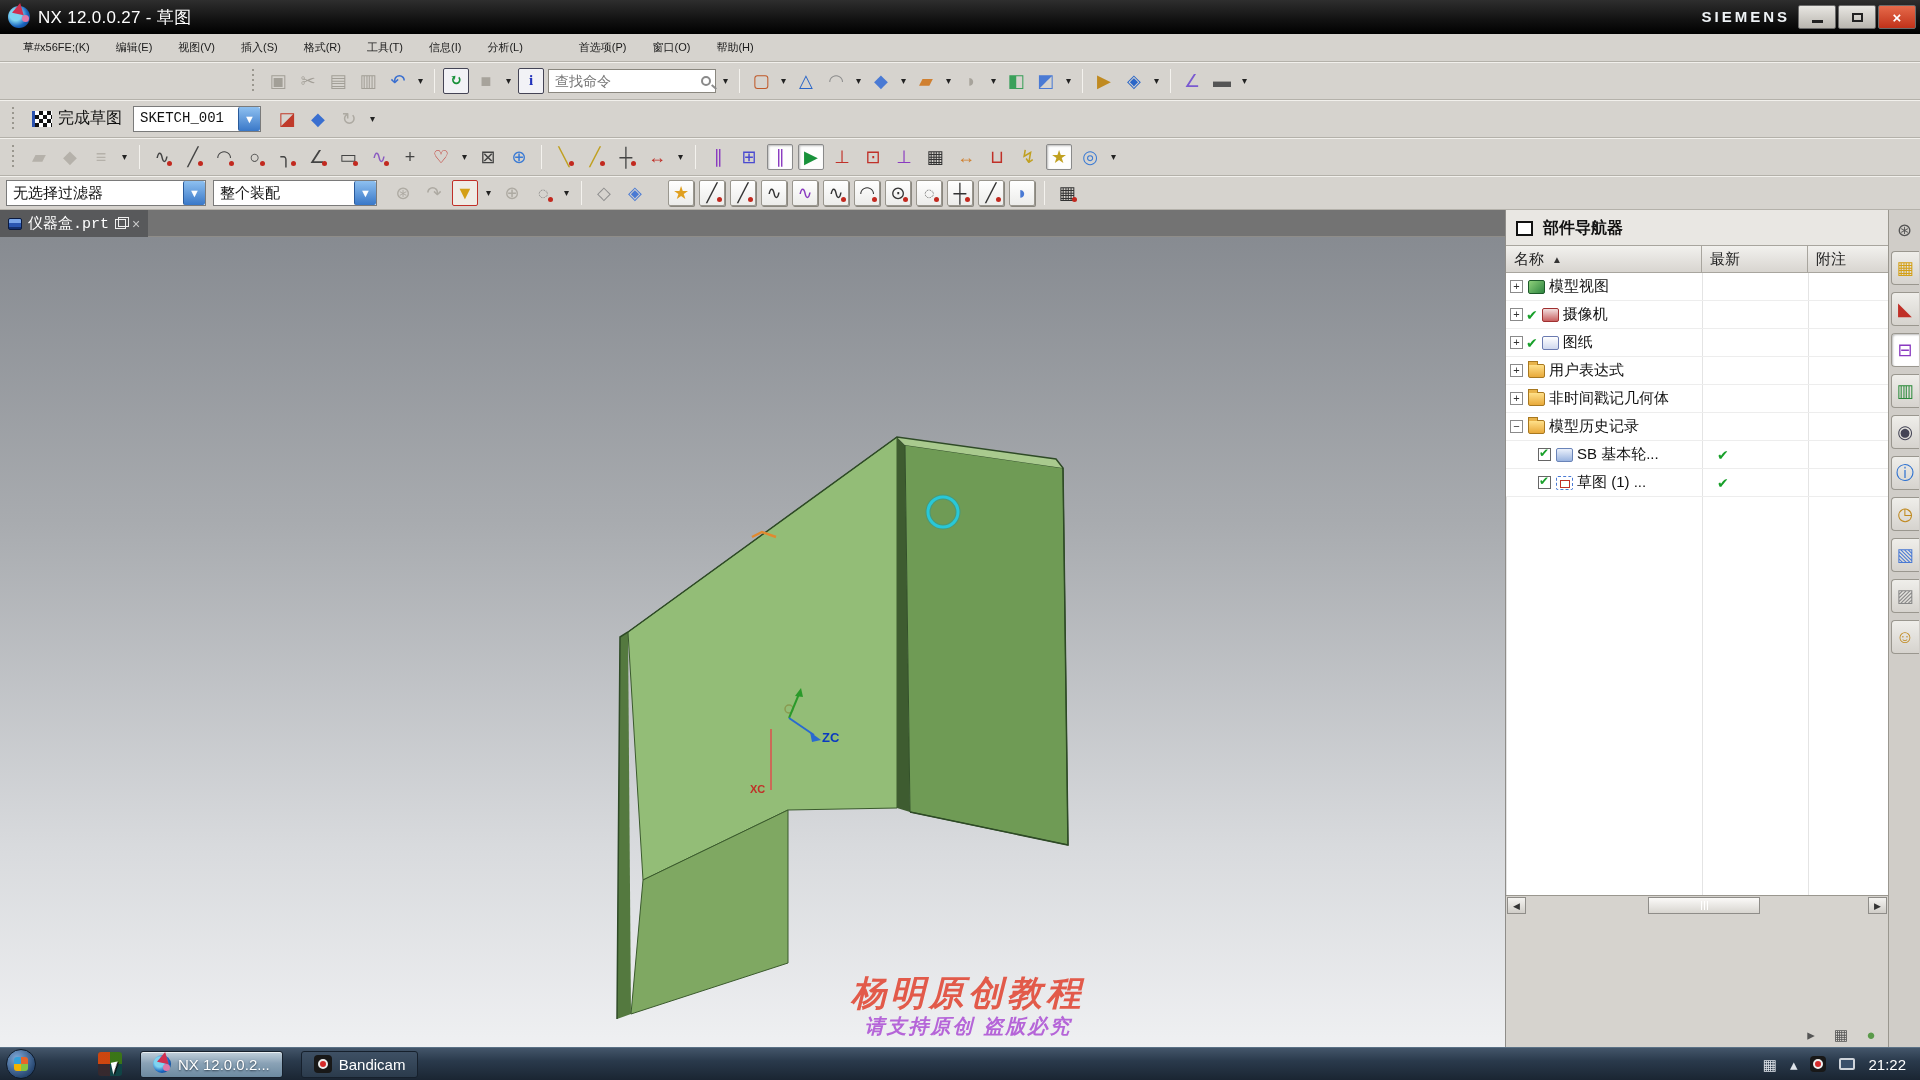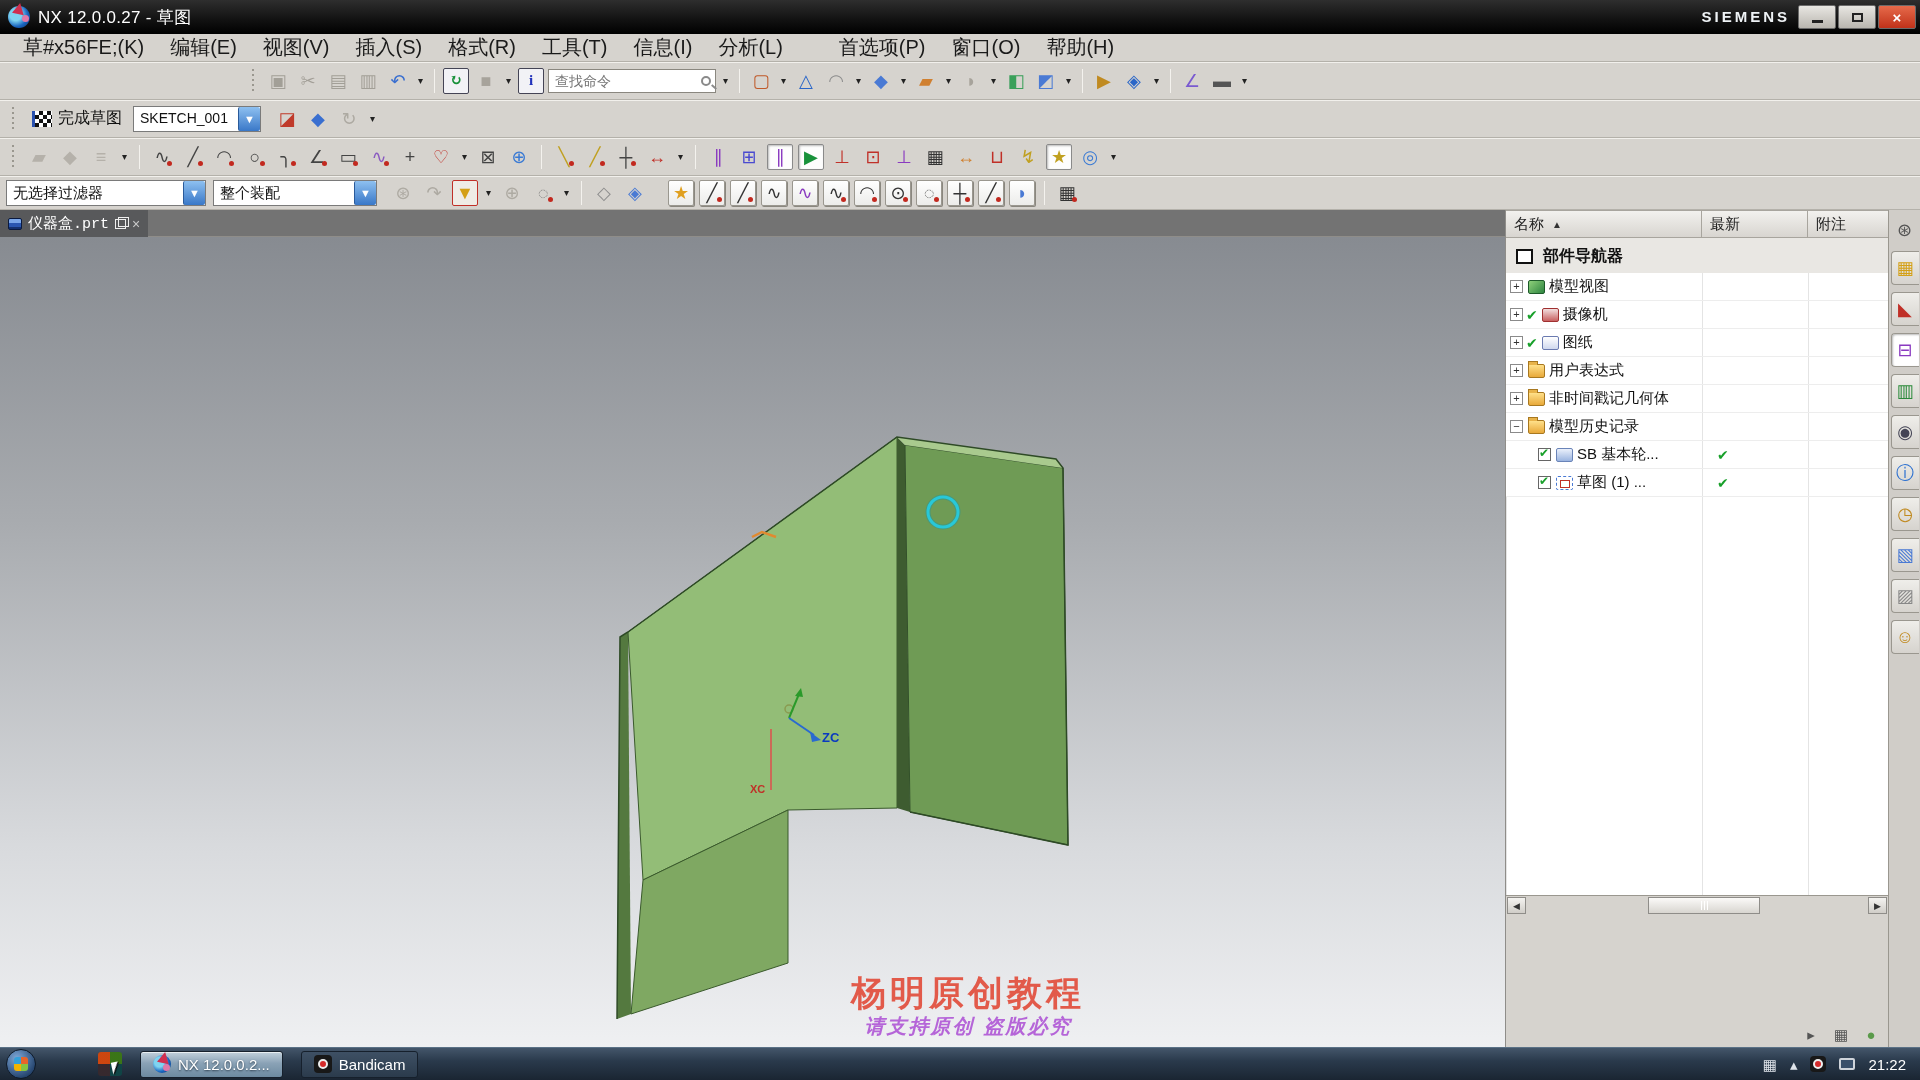--- a/index.html
+++ b/index.html
@@ -27,7 +27,7 @@
   
   #menubar{position:absolute;left:0;top:34px;width:1920px;height:28px;background:#d6d3ce;
     border-bottom:1px solid #b4b1aa;display:flex;align-items:center;padding-left:10px;}
-  .menu-item{font-size:20px;color:#1a1a1a;padding:3px 13px;white-space:nowrap;}
+  .menu-item{font-size:11px;color:#1a1a1a;padding:3px 13px;white-space:nowrap;}
   .menu-item:nth-child(9){margin-left:30px;}
 
   

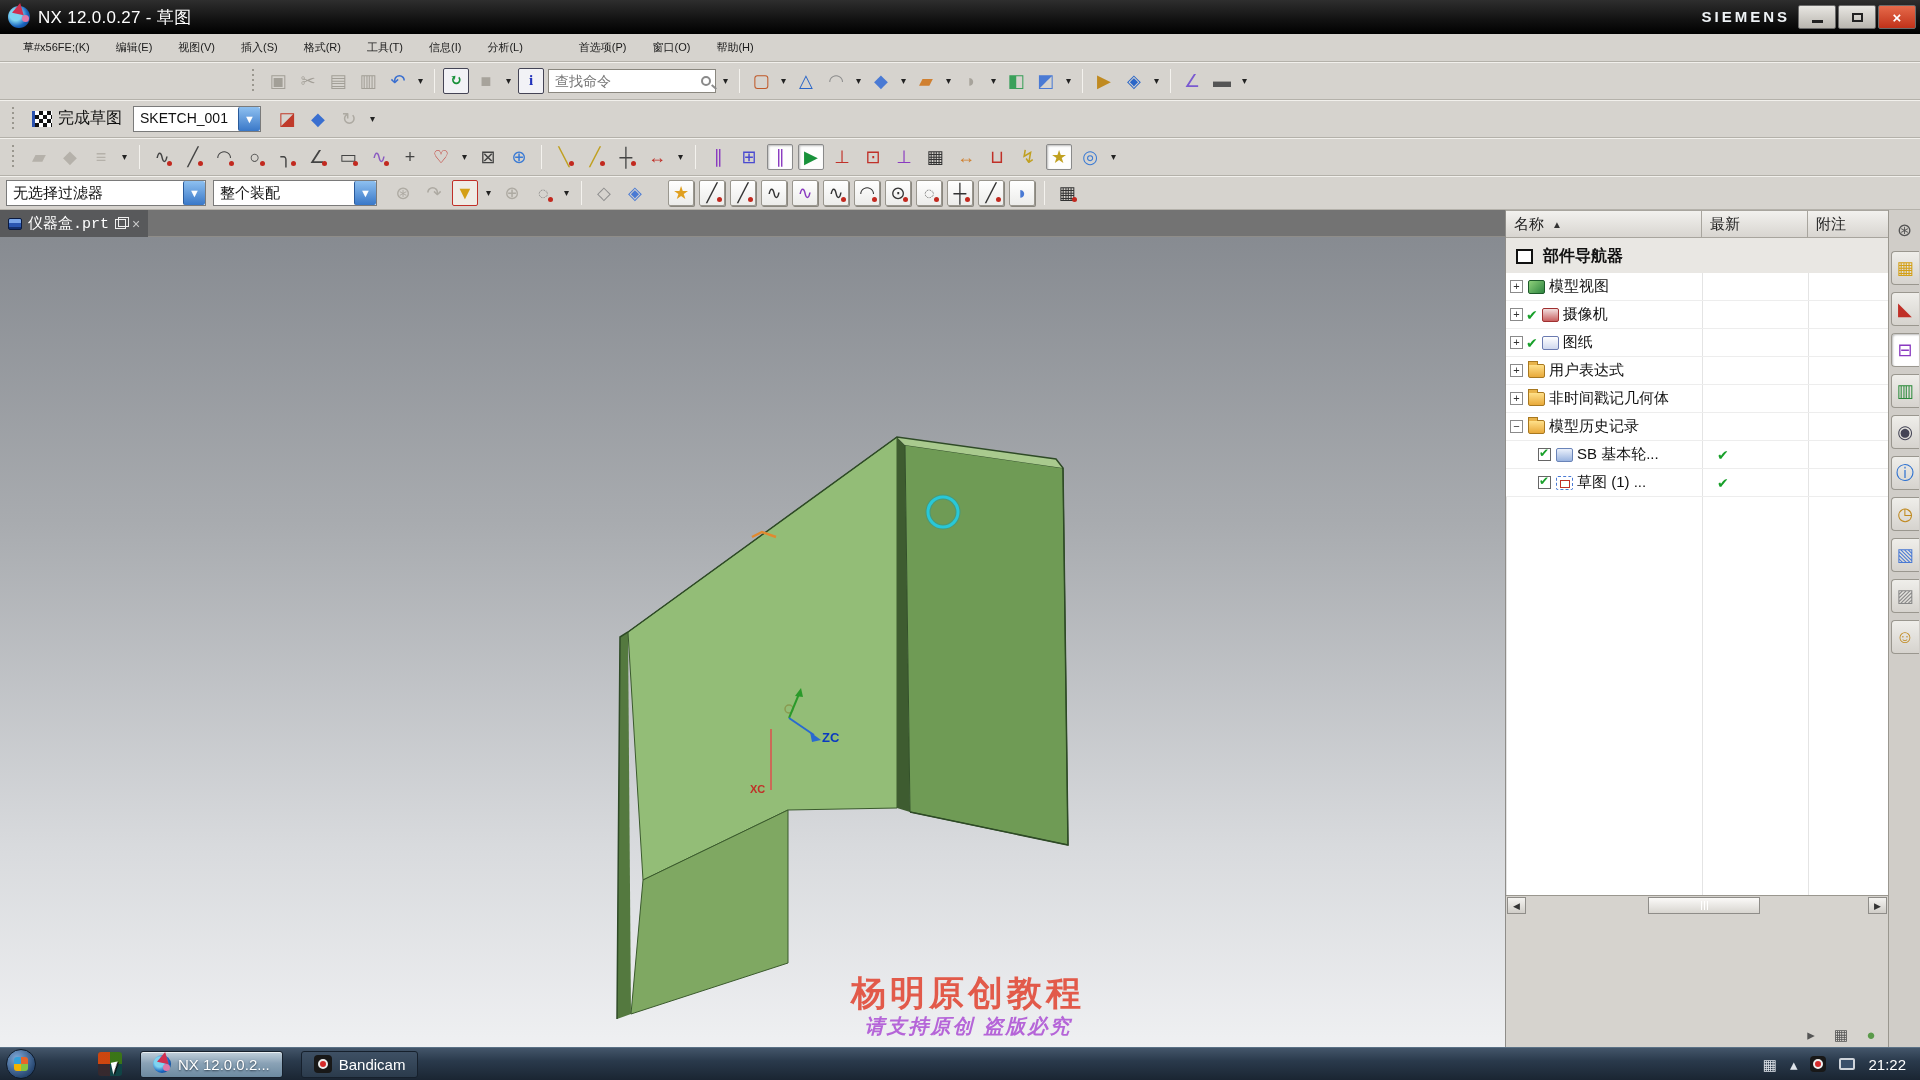--- a/index.html
+++ b/index.html
@@ -303,7 +303,7 @@
     <span class="t">完成草图</span>
   </span>
   <span class="combo" style="width:128px">
-    <span class="ctext" style="font-family:Liberation Sans, sans-serif;font-size:14px">SKETCH_001</span>
+    <span class="ctext" style="font-family:Liberation Mono, monospace;font-size:14px">SKETCH_001</span>
     <span class="cbtn">▼</span>
   </span>
   <span style="display:flex;align-items:center;gap:5px;margin-left:8px">

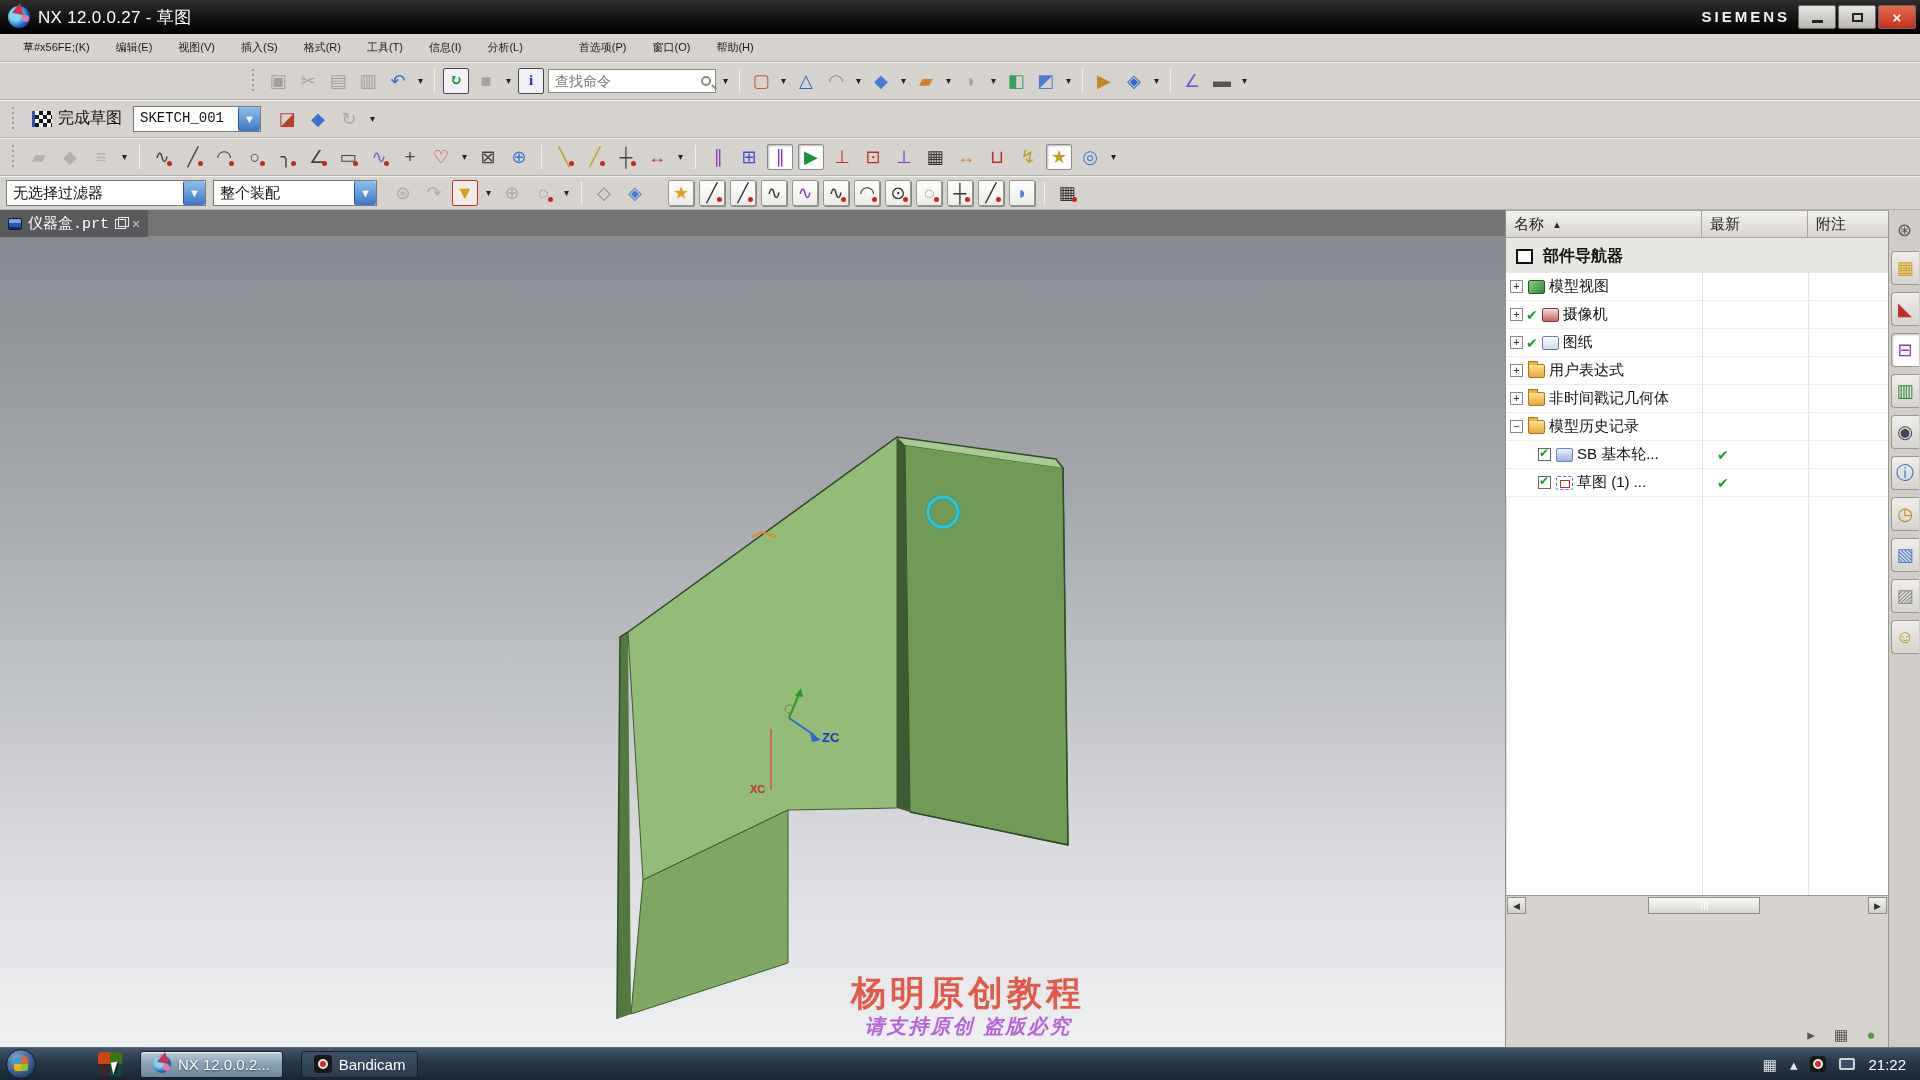--- a/index.html
+++ b/index.html
@@ -550,6 +550,10 @@
 </div>
 
 <div id="navpanel">
+  <div id="nav-header">
+    <span class="panel-icon"></span>
+    <span id="nav-title">部件导航器</span>
+  </div>
   <div id="nav-cols">
     <span class="hc">
       <span>名称</span>
@@ -561,10 +565,6 @@
     <span class="hc" style="border-right:none">
         <span>附注</span>
       </span>
-  </div>
-  <div id="nav-header">
-    <span class="panel-icon"></span>
-    <span id="nav-title">部件导航器</span>
   </div>
   <div id="nav-rows">
       <span class="nav-row">

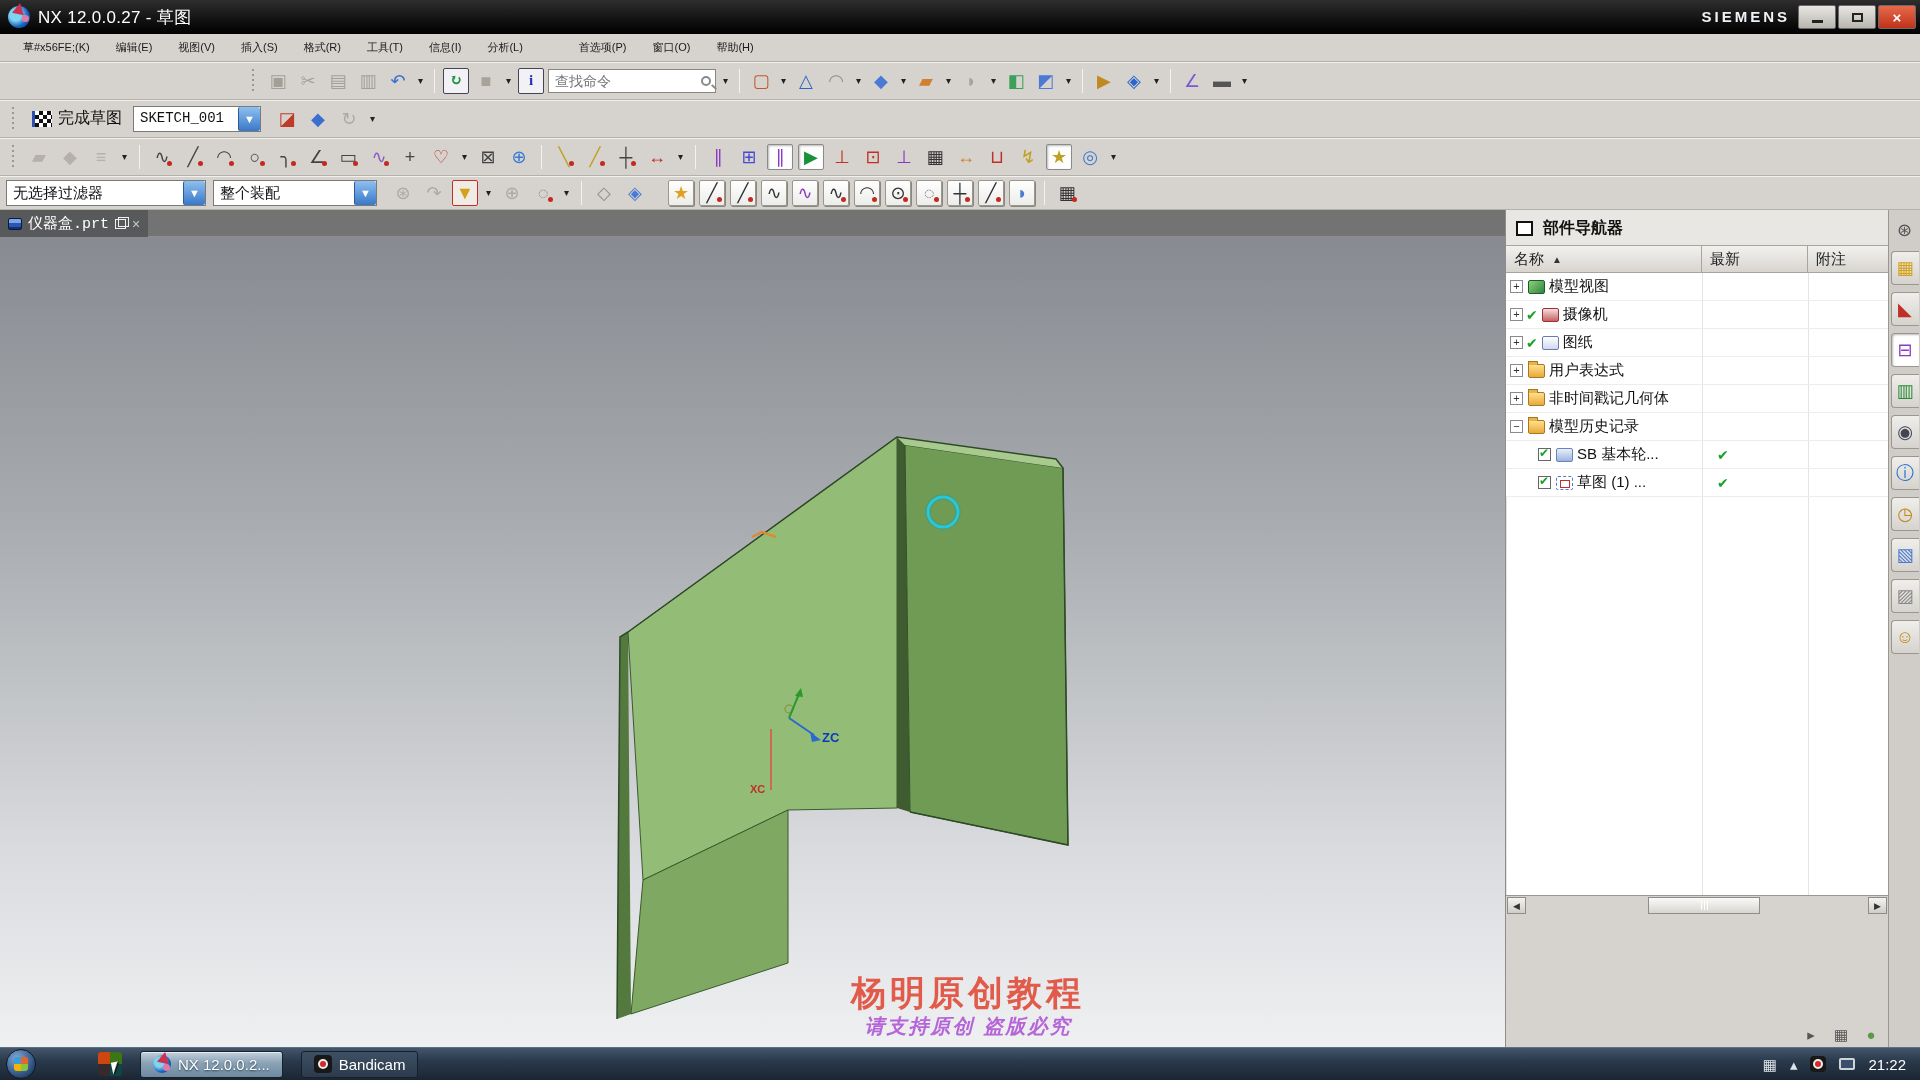--- a/index.html
+++ b/index.html
@@ -87,7 +87,7 @@
   #viewport{position:absolute;left:0;top:237px;width:1505px;height:810px;
     background:linear-gradient(#878b91 0%,#a8abaf 35%,#d8dadd 75%,#eff0f2 100%);}
   #wm1{position:absolute;left:838px;top:970px;width:260px;text-align:center;font-size:35px;font-weight:bold;
-    color:#e25a4a;font-family:"DejaVu Serif","Liberation Serif",serif;letter-spacing:4px;white-space:nowrap;}
+    color:#e25a4a;font-family:"DejaVu Serif","Liberation Serif",serif;font-style:italic;letter-spacing:4px;white-space:nowrap;}
   #wm2{position:absolute;left:838px;top:1013px;width:260px;text-align:center;font-size:20px;font-weight:bold;
     color:#b565d8;font-family:"DejaVu Serif","Liberation Serif",serif;font-style:italic;letter-spacing:2px;white-space:nowrap;}
   .triad-lbl{position:absolute;font-size:13px;font-weight:bold;}

